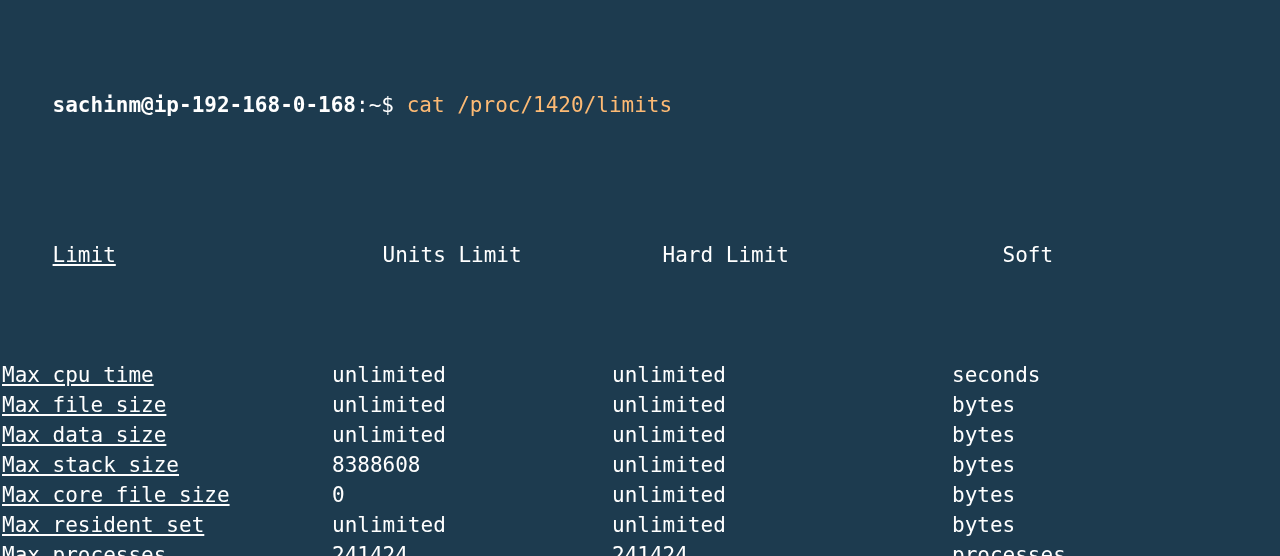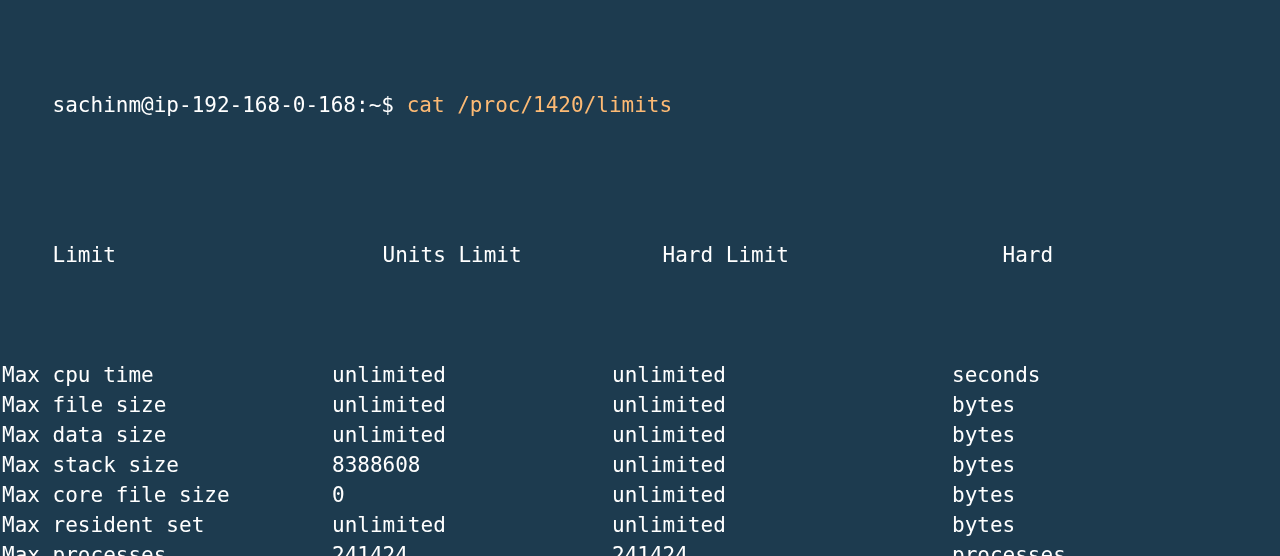--- a/index.html
+++ b/index.html
@@ -18,7 +18,7 @@
     padding: 0 0 0 2px;
     white-space: pre;
   }
-  .prompt-user   { color: #ffffff; }
+  .prompt-user   { color: #ffffff; font-weight: bold; }
   .prompt-dollar { color: #ffffff; }
   .cmd           { color: #fdba74; }
   .row span { display:inline-block; }

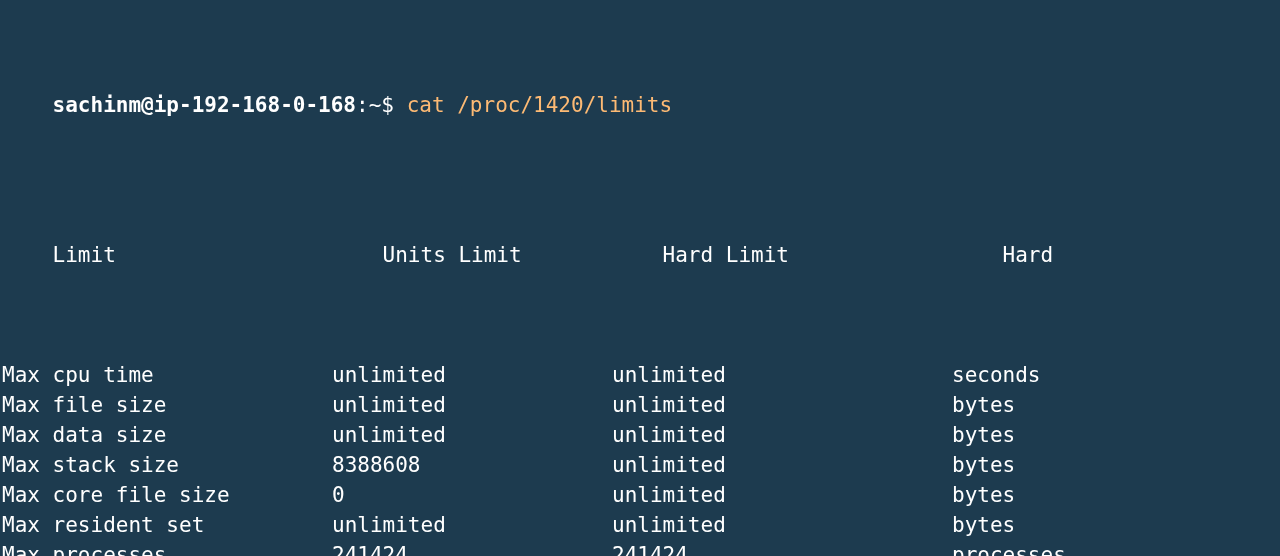--- a/index.html
+++ b/index.html
@@ -22,7 +22,7 @@
   .prompt-dollar { color: #ffffff; }
   .cmd           { color: #fdba74; }
   .row span { display:inline-block; }
-  .c0 { width: 330px; }
+  .c0 { width: 330px; text-decoration: underline; }
   .c1 { width: 280px; }
   .c2 { width: 340px; }
   .c3 { width: 200px; }

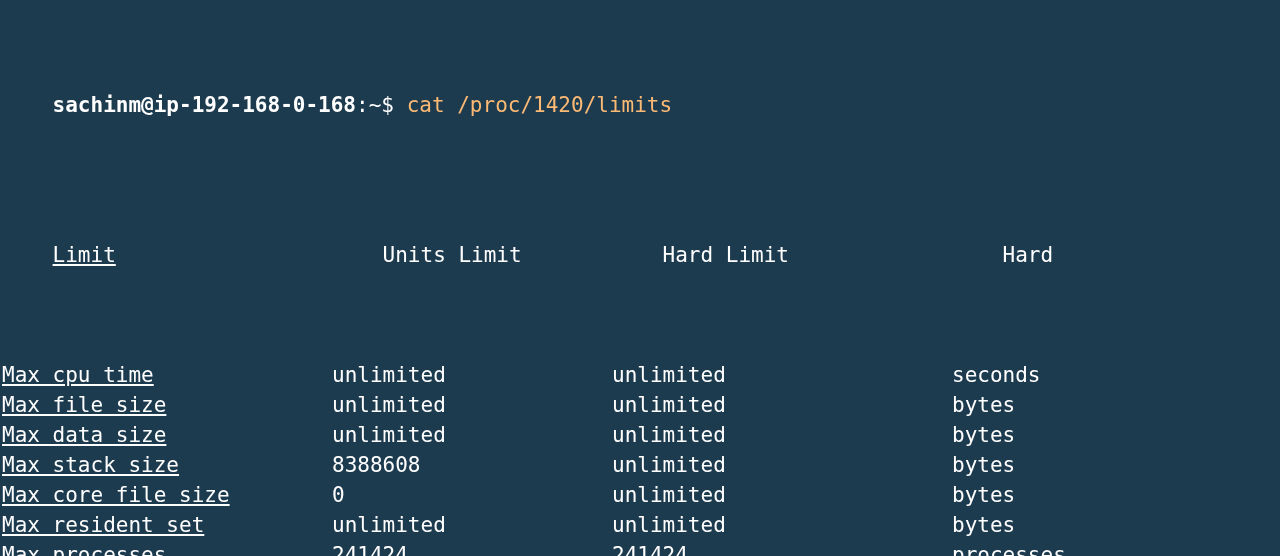--- a/index.html
+++ b/index.html
@@ -35,7 +35,7 @@
     <span class="prompt-user">sachinm@ip-192-168-0-168</span><span>:</span><span>~</span><span class="prompt-dollar">$</span> <span class="cmd">cat /proc/1420/limits</span>
   </div>
   <div class="row">
-    <span class="c0">Limit</span><span class="c1">Units Limit</span><span class="c2">Hard Limit</span><span class="c3">Hard</span>
+    <span class="c0">Limit</span><span class="c1">Units Limit</span><span class="c2">Hard Limit</span><span class="c3">Soft</span>
   </div>
   <div id="rows-container"><div class="row"><span class="c0">Max cpu time</span><span class="c1">unlimited</span><span class="c2">unlimited</span><span class="c3">seconds</span></div><div class="row"><span class="c0">Max file size</span><span class="c1">unlimited</span><span class="c2">unlimited</span><span class="c3">bytes</span></div><div class="row"><span class="c0">Max data size</span><span class="c1">unlimited</span><span class="c2">unlimited</span><span class="c3">bytes</span></div><div class="row"><span class="c0">Max stack size</span><span class="c1">8388608</span><span class="c2">unlimited</span><span class="c3">bytes</span></div><div class="row"><span class="c0">Max core file size</span><span class="c1">0</span><span class="c2">unlimited</span><span class="c3">bytes</span></div><div class="row"><span class="c0">Max resident set</span><span class="c1">unlimited</span><span class="c2">unlimited</span><span class="c3">bytes</span></div><div class="row"><span class="c0">Max processes</span><span class="c1">241424</span><span class="c2">241424</span><span class="c3">processes</span></div></div>
 </div>

